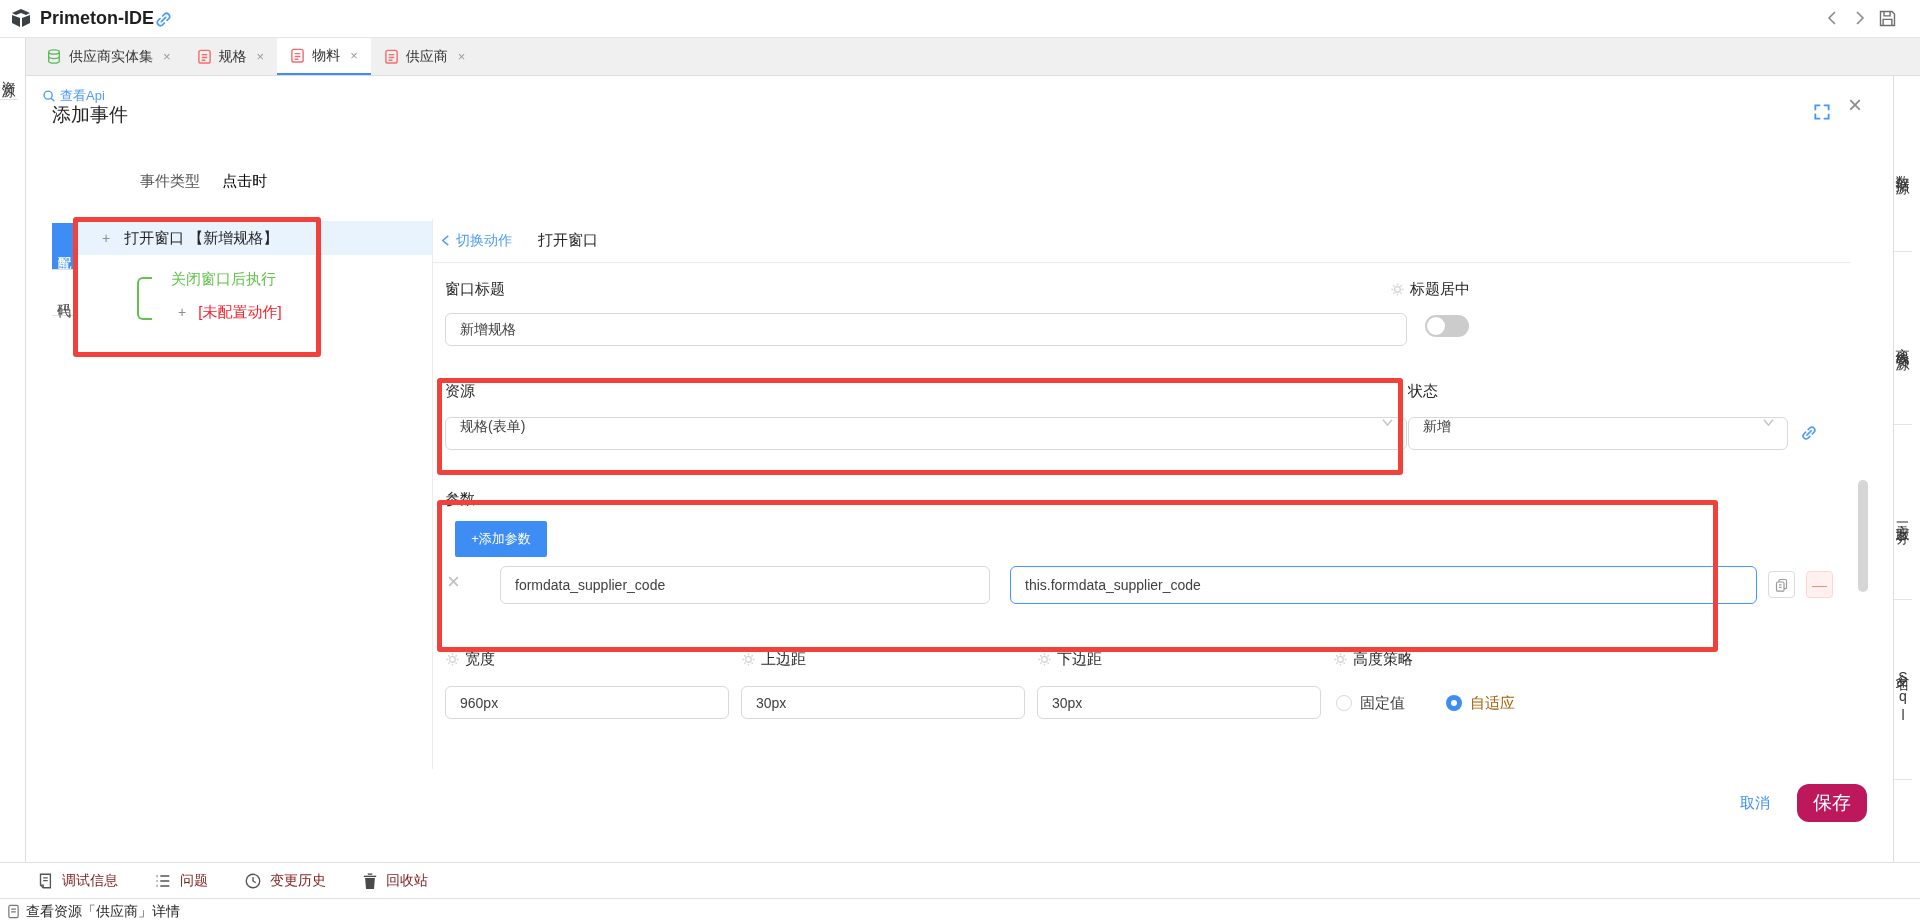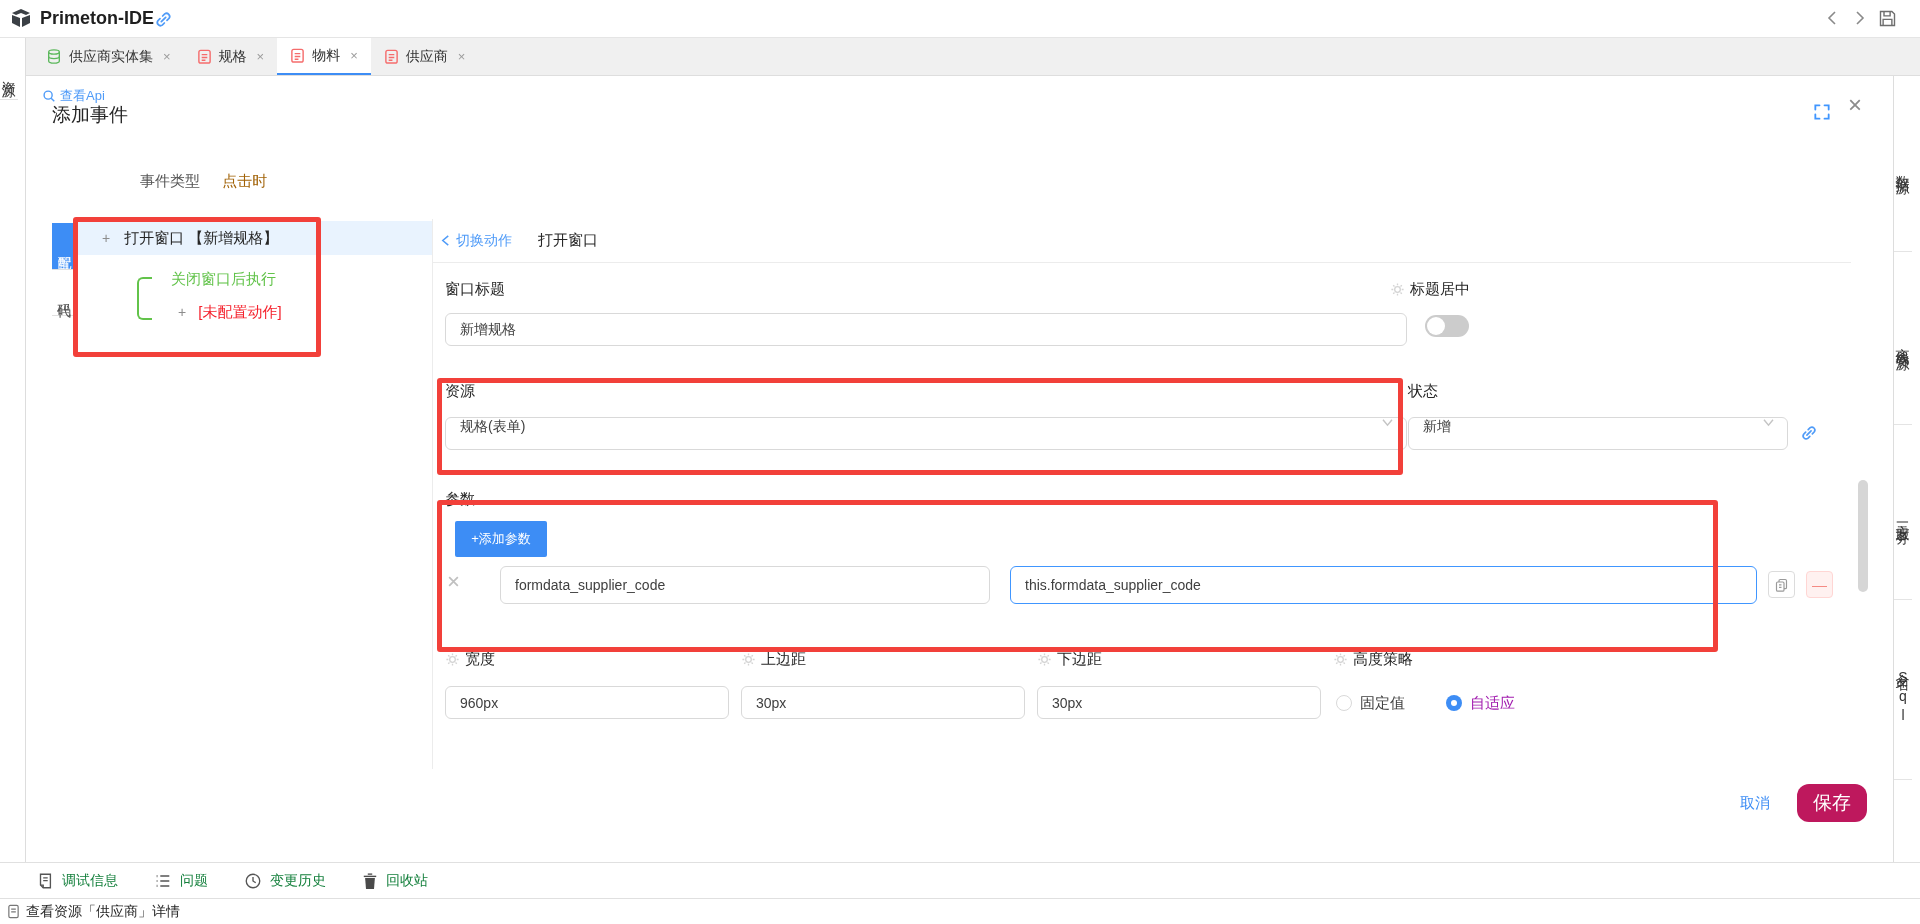--- a/index.html
+++ b/index.html
@@ -34,7 +34,7 @@
   .close-ico { position:absolute; left:1822px; top:17px; font-size:24px; color:#8c8c8c; cursor:pointer; line-height:1; }
   .event-row { position:absolute; left:114px; top:96px; font-size:15px; }
   .event-row .lbl { color:#555; margin-right:18px; }
-  .event-row .val { color:#a16207; }
+  .event-row .val { color:#000000; }
 
   .mini-tab { position:absolute; left:26px; width:26px; writing-mode:vertical-rl; text-orientation:upright; display:flex; justify-content:center; align-items:center; font-size:14px; cursor:pointer; }
   .mini-tab.cfg { top:147px; height:46px; background:#3d8df5; color:#fff; }

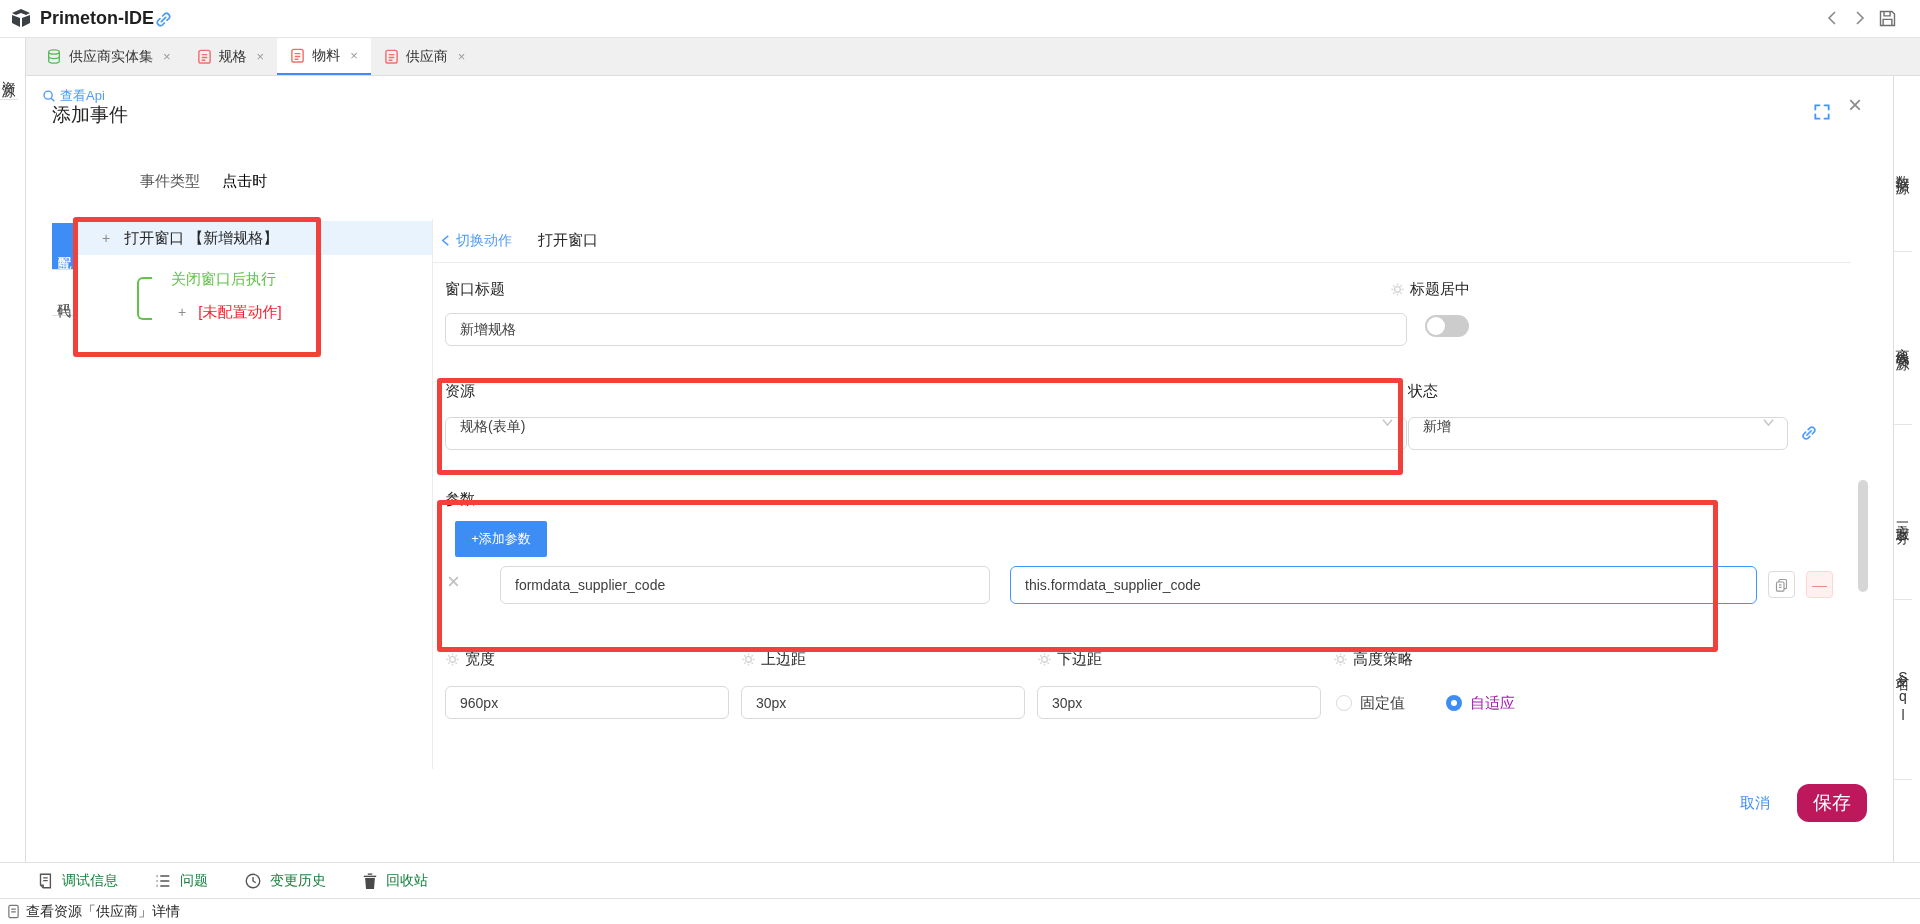--- a/index.html
+++ b/index.html
@@ -325,7 +325,7 @@
     <span class="radio off" style="left:1310px; top:619px"></span>
     <span class="radio-lbl" style="left:1334px; top:618px; color:#404040">固定值</span>
     <span class="radio on" style="left:1420px; top:619px"></span>
-    <span class="radio-lbl" style="left:1444px; top:618px; color:#a21caf">自适应</span>
+    <span class="radio-lbl" style="left:1444px; top:618px; color:#a16207">自适应</span>
 
     <span class="cancel-link">取消</span>
     <button class="save-btn">保存</button>

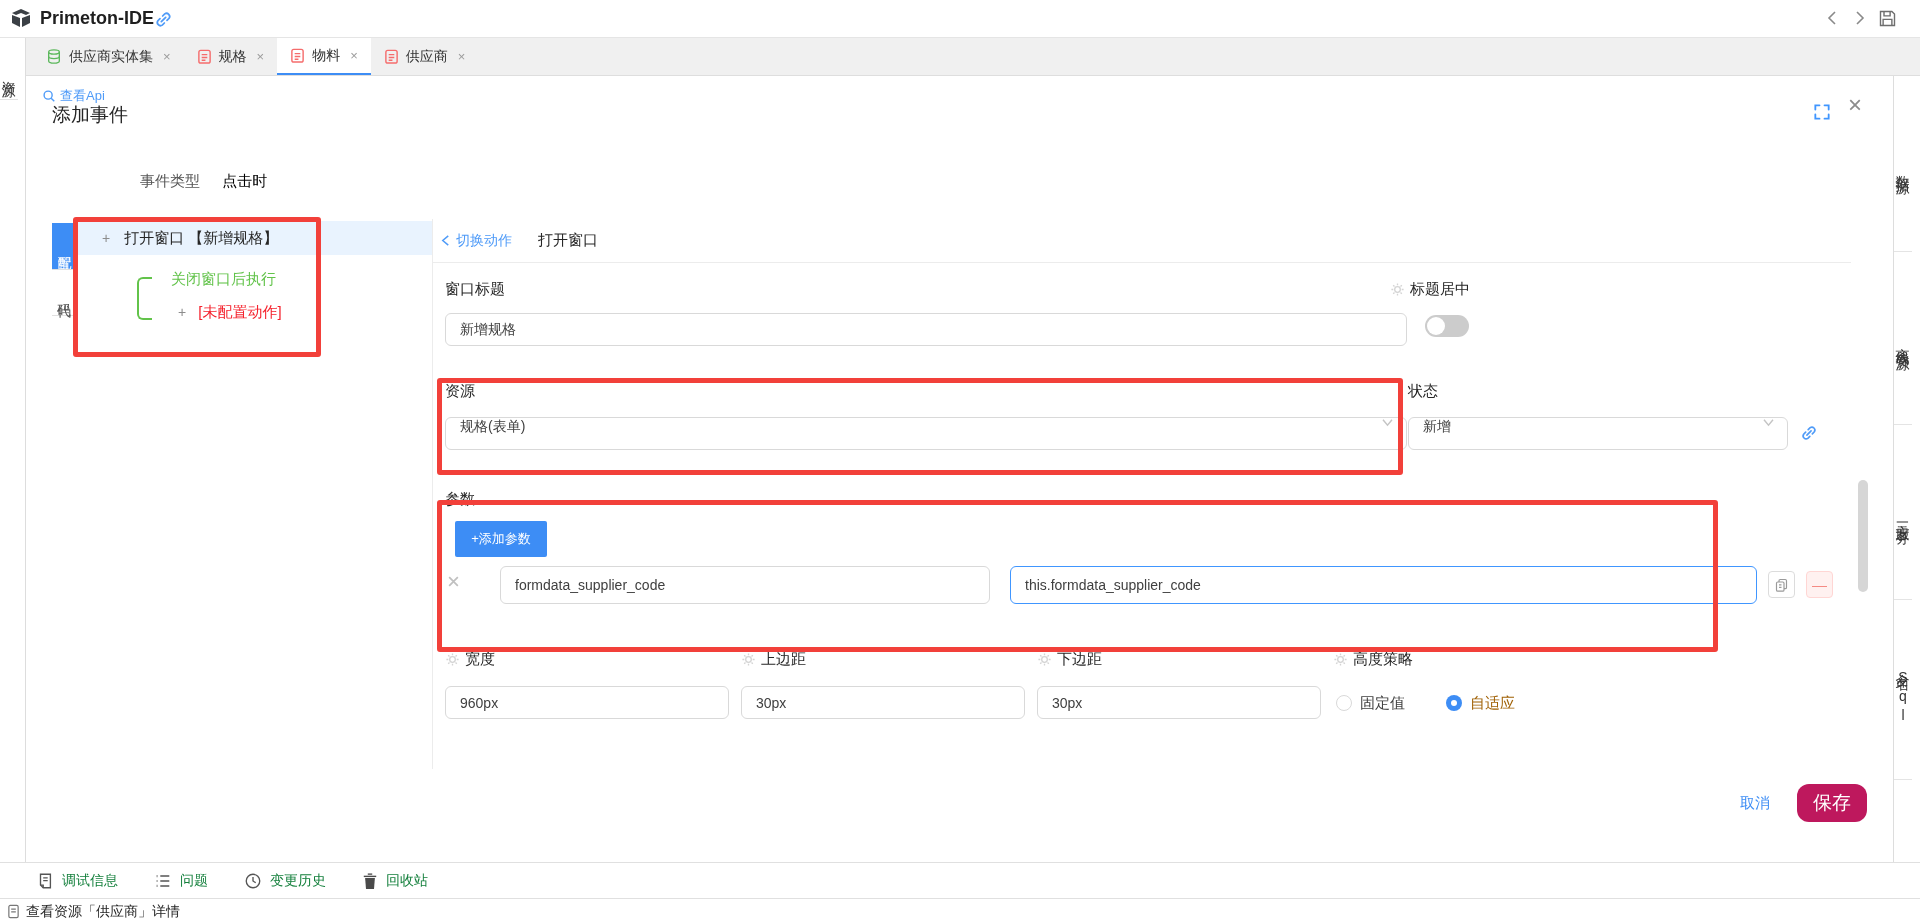--- a/index.html
+++ b/index.html
@@ -86,7 +86,7 @@
 
   
   #toolbar { position:absolute; left:0; top:862px; width:1920px; height:36px; background:#fff; border-top:1px solid #e0e0e0; display:flex; align-items:center; gap:36px; padding-left:36px; }
-  #toolbar .item { display:flex; align-items:center; gap:8px; font-size:14px; color:#15803d; cursor:pointer; }
+  #toolbar .item { display:flex; align-items:center; gap:8px; font-size:14px; color:#7f1d1d; cursor:pointer; }
   #statusbar { position:absolute; left:0; top:898px; width:1920px; height:26px; background:#fff; border-top:1px solid #e0e0e0; display:flex; align-items:center; gap:6px; padding-left:7px; font-size:14px; color:#262626; }
 </style>
 </head>

